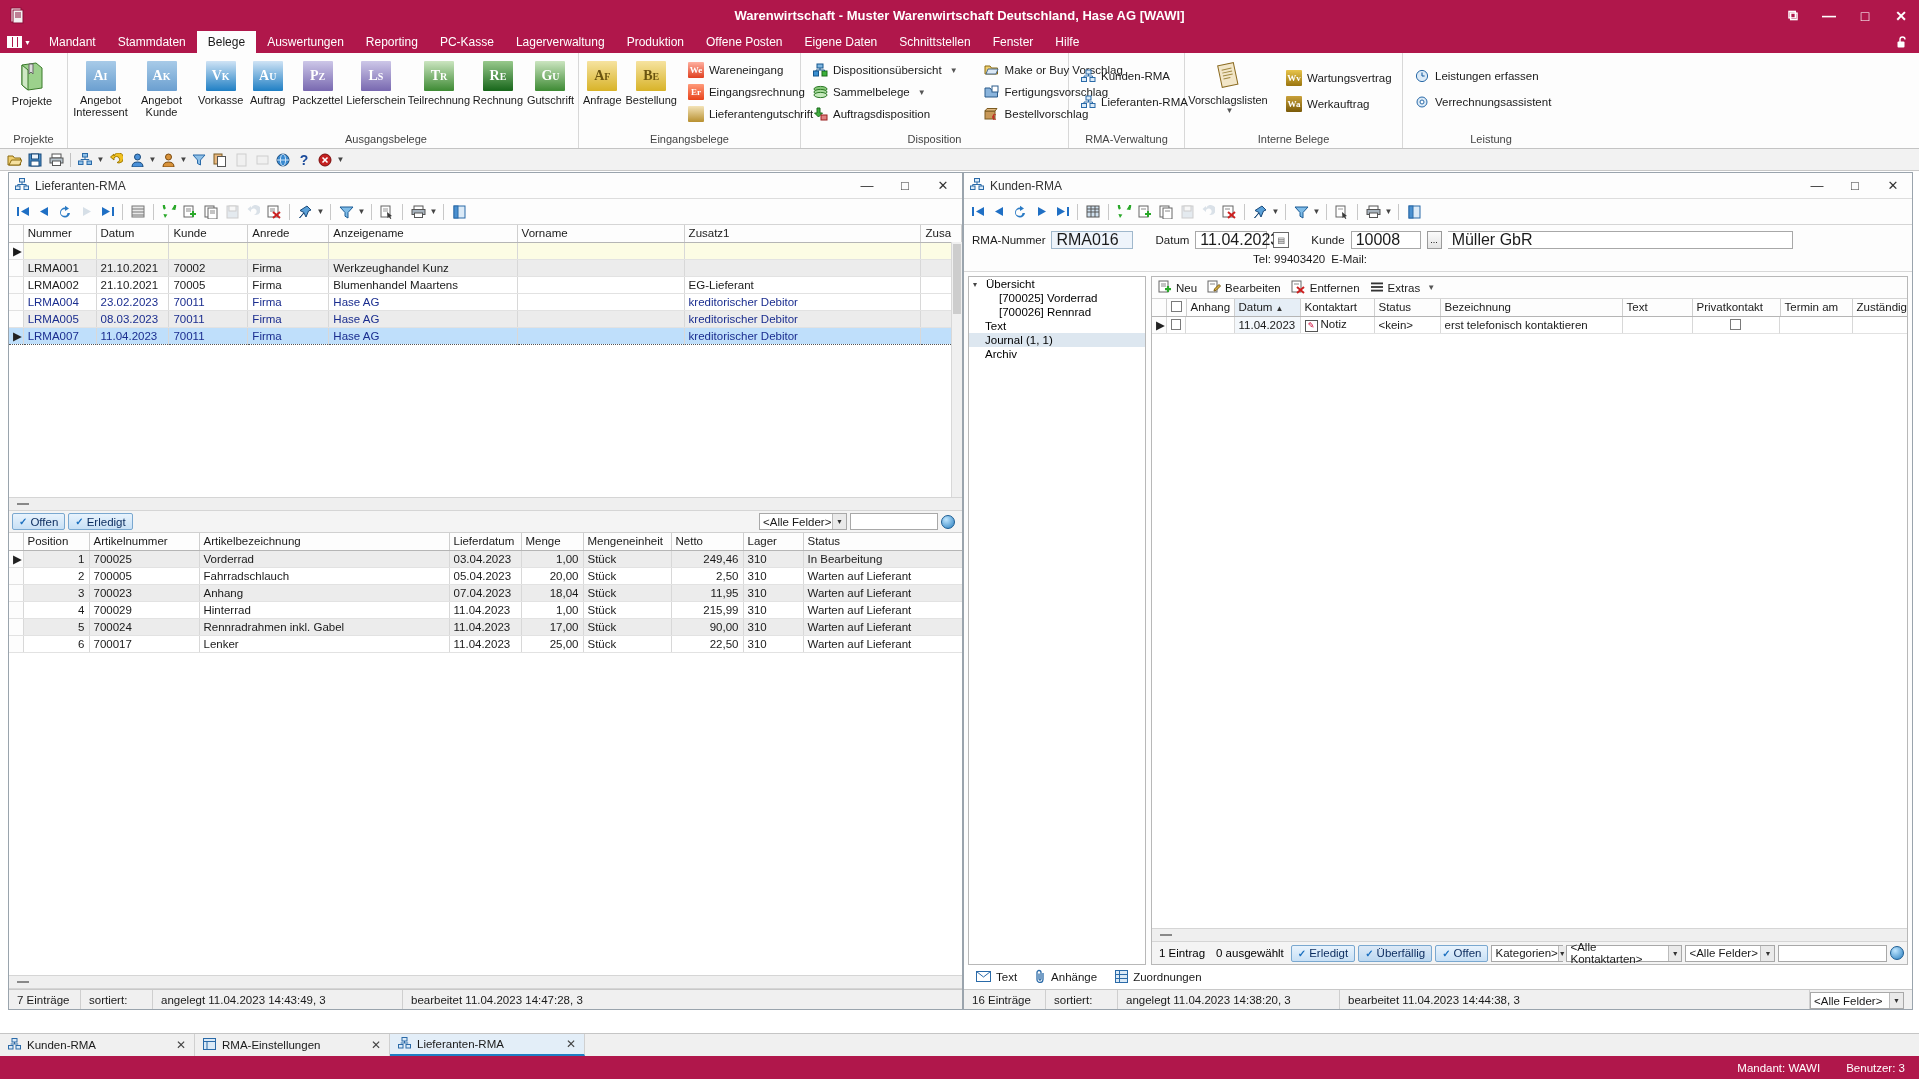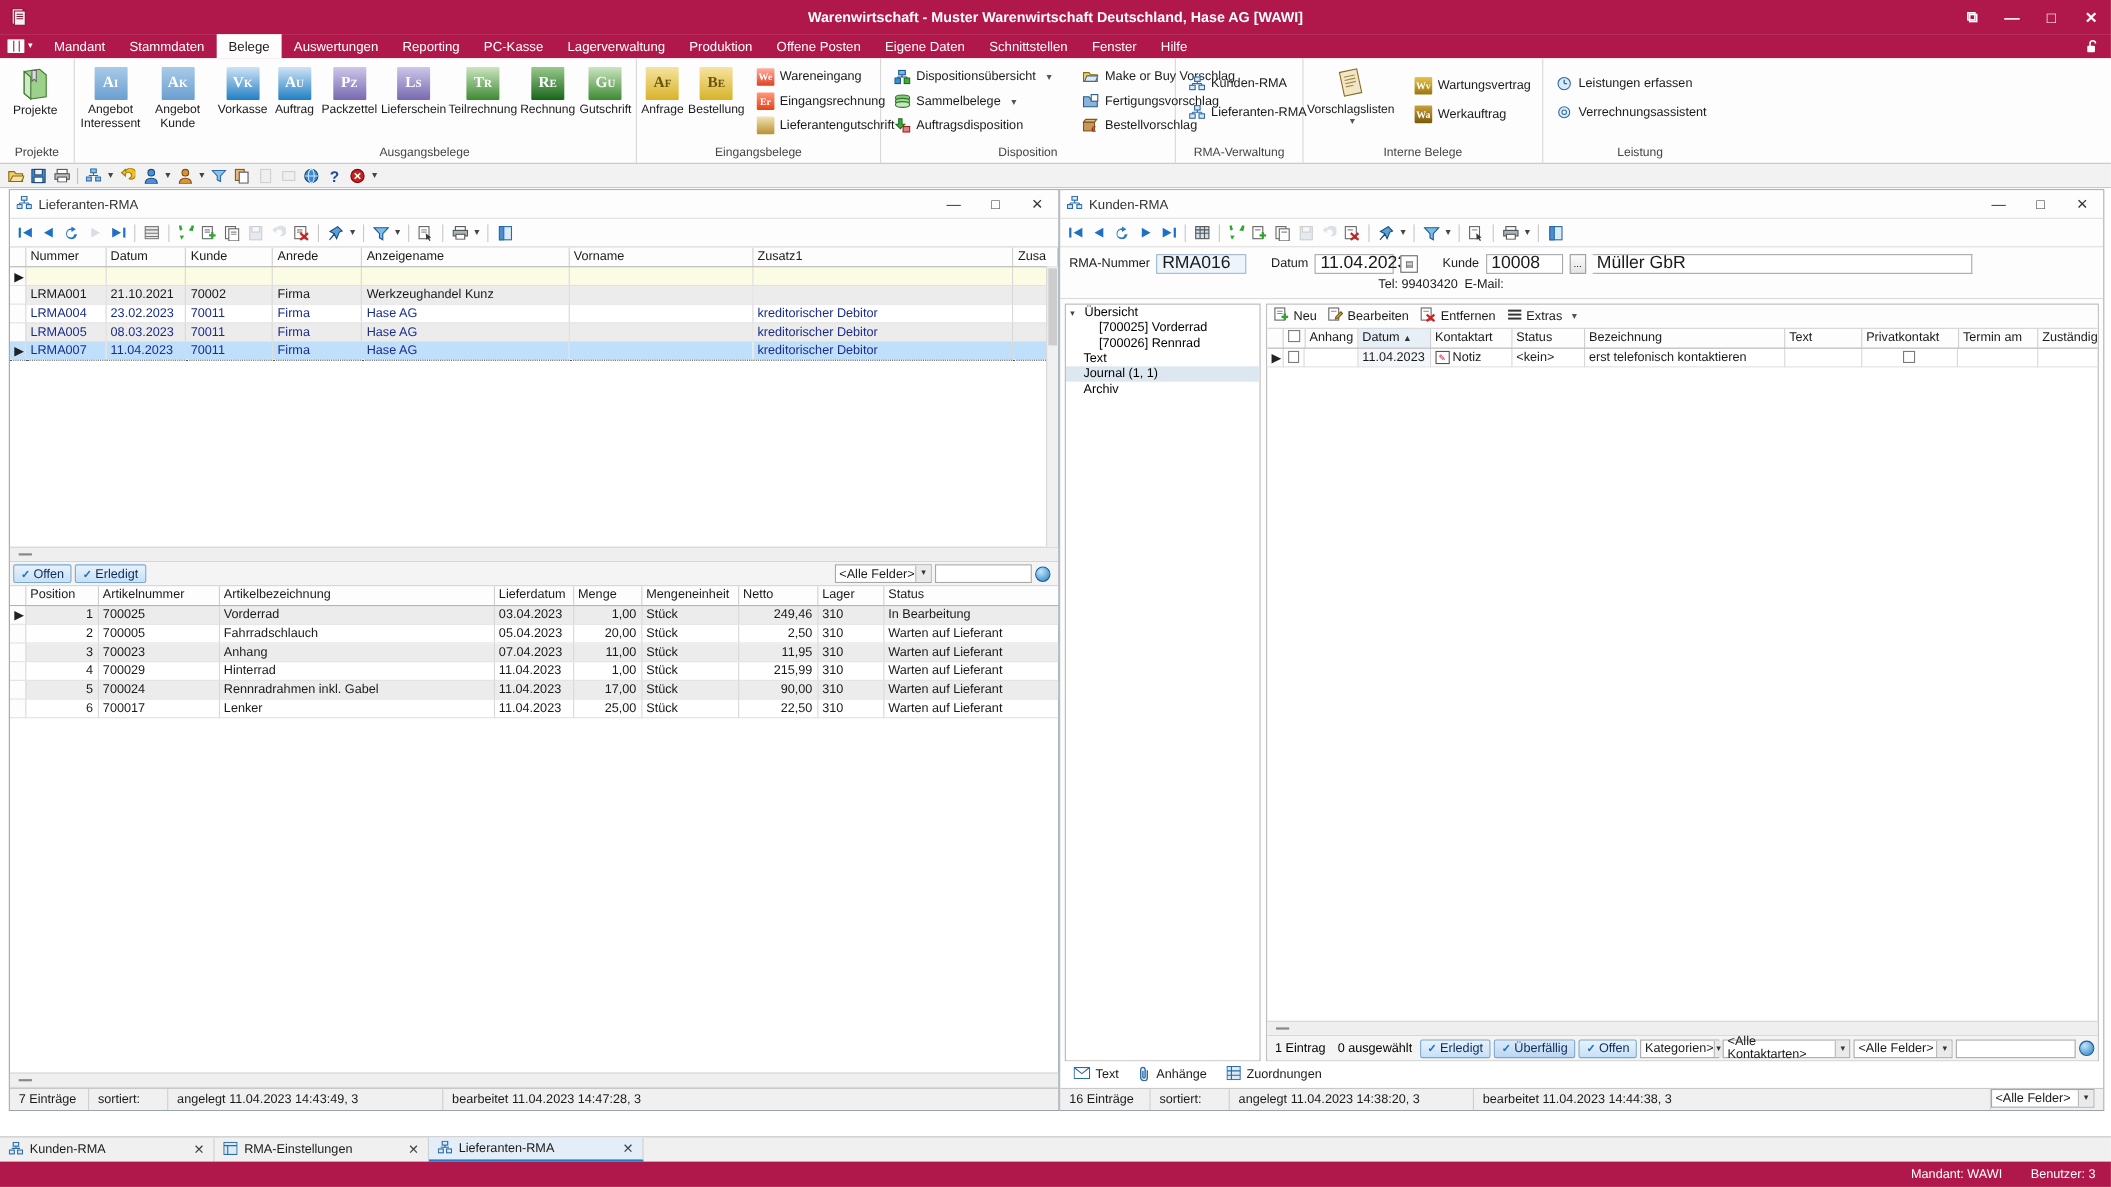--- a/index.html
+++ b/index.html
@@ -919,6 +919,17 @@
             <td>Werkzeughandel Kunz</td>
             <td></td>
             <td></td>
+            <td></td>
+          </tr>
+          <tr>
+            <td class="rowind"></td>
+            <td>LRMA002</td>
+            <td>21.10.2021</td>
+            <td>70005</td>
+            <td>Firma</td>
+            <td>Blumenhandel  Maartens</td>
+            <td></td>
+            <td>EG-Lieferant</td>
             <td></td>
           </tr>
           <tr class="blue">

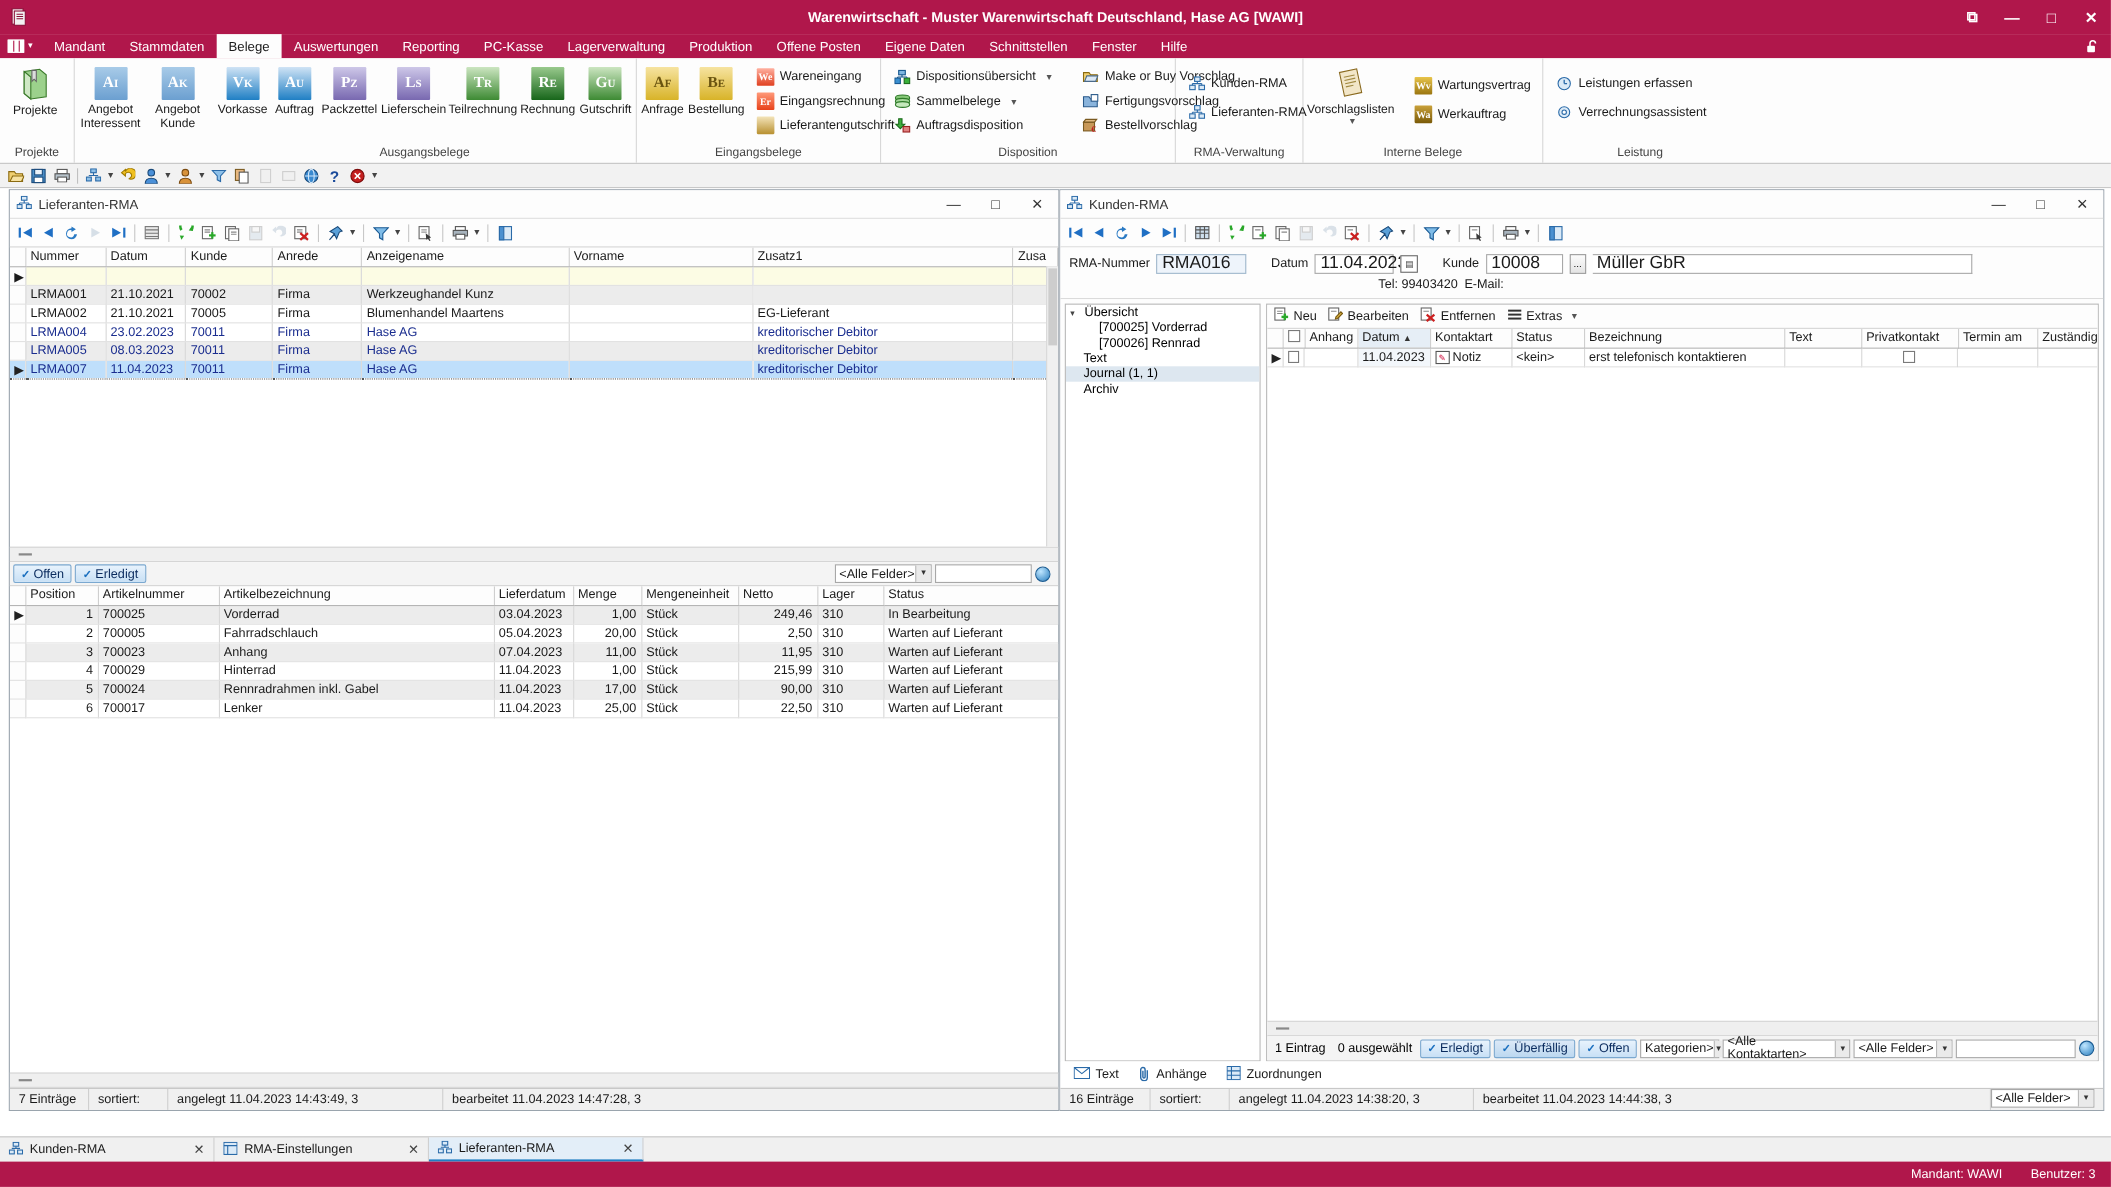--- a/index.html
+++ b/index.html
@@ -1053,7 +1053,7 @@
             <td>700023</td>
             <td>Anhang</td>
             <td>07.04.2023</td>
-            <td class="num">11,00</td>
+            <td class="num">18,04</td>
             <td>Stück</td>
             <td class="num">11,95</td>
             <td>310</td>

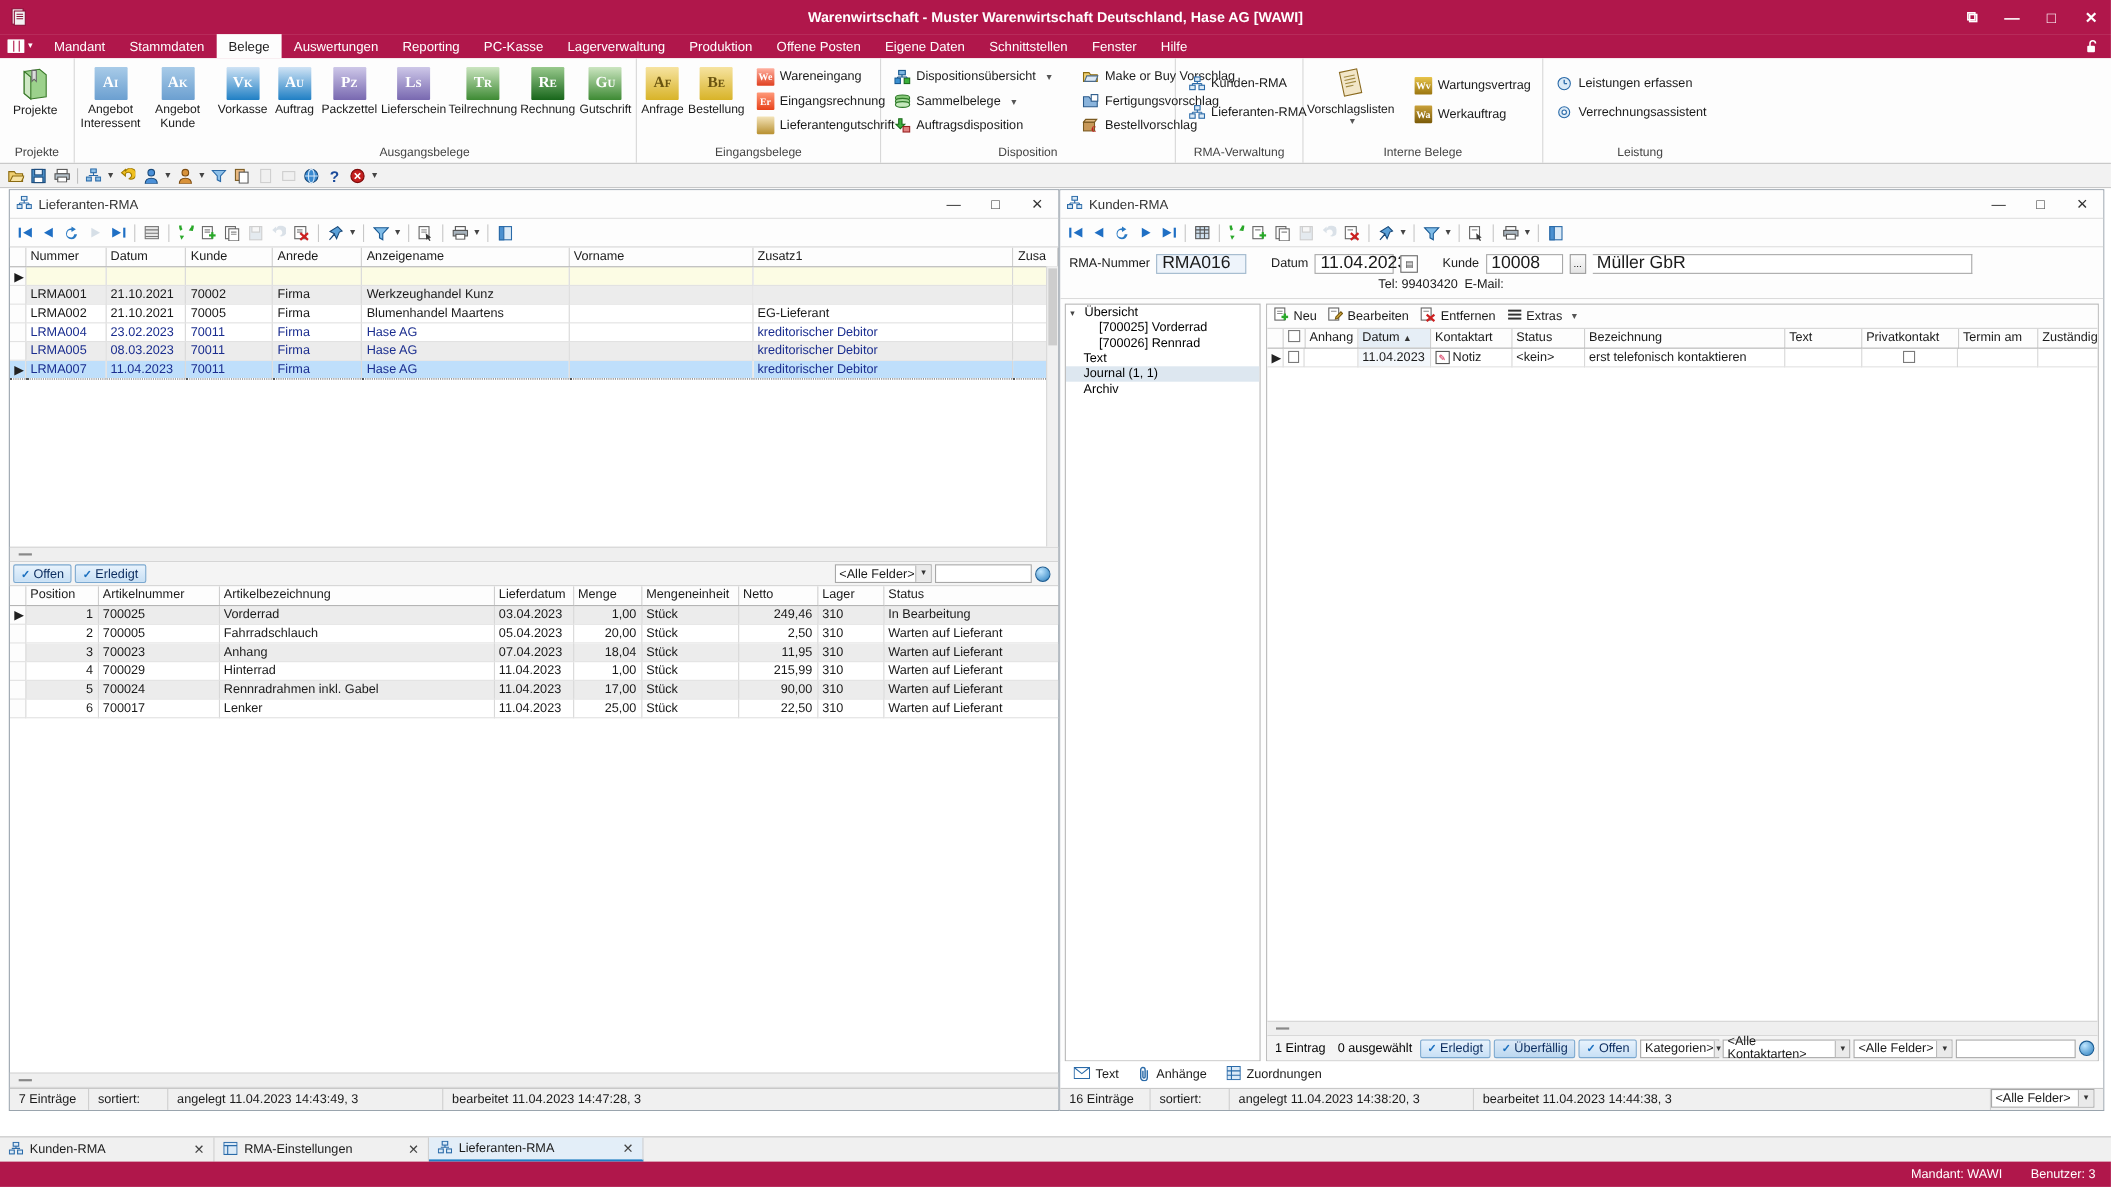--- a/index.html
+++ b/index.html
@@ -210,7 +210,7 @@
 
   .statusbar {
     height: 20px; background: #f0f0f0; border-top: 1px solid #c8c8c8;
-    display: flex; align-items: flex-start; font-size: 11.5px; color: #1a1a1a;
+    display: flex; align-items: flex-end; font-size: 11.5px; color: #1a1a1a;
   }
   .statusbar .cell {
     padding: 0 8px; height: 100%; display: flex; align-items: center;

